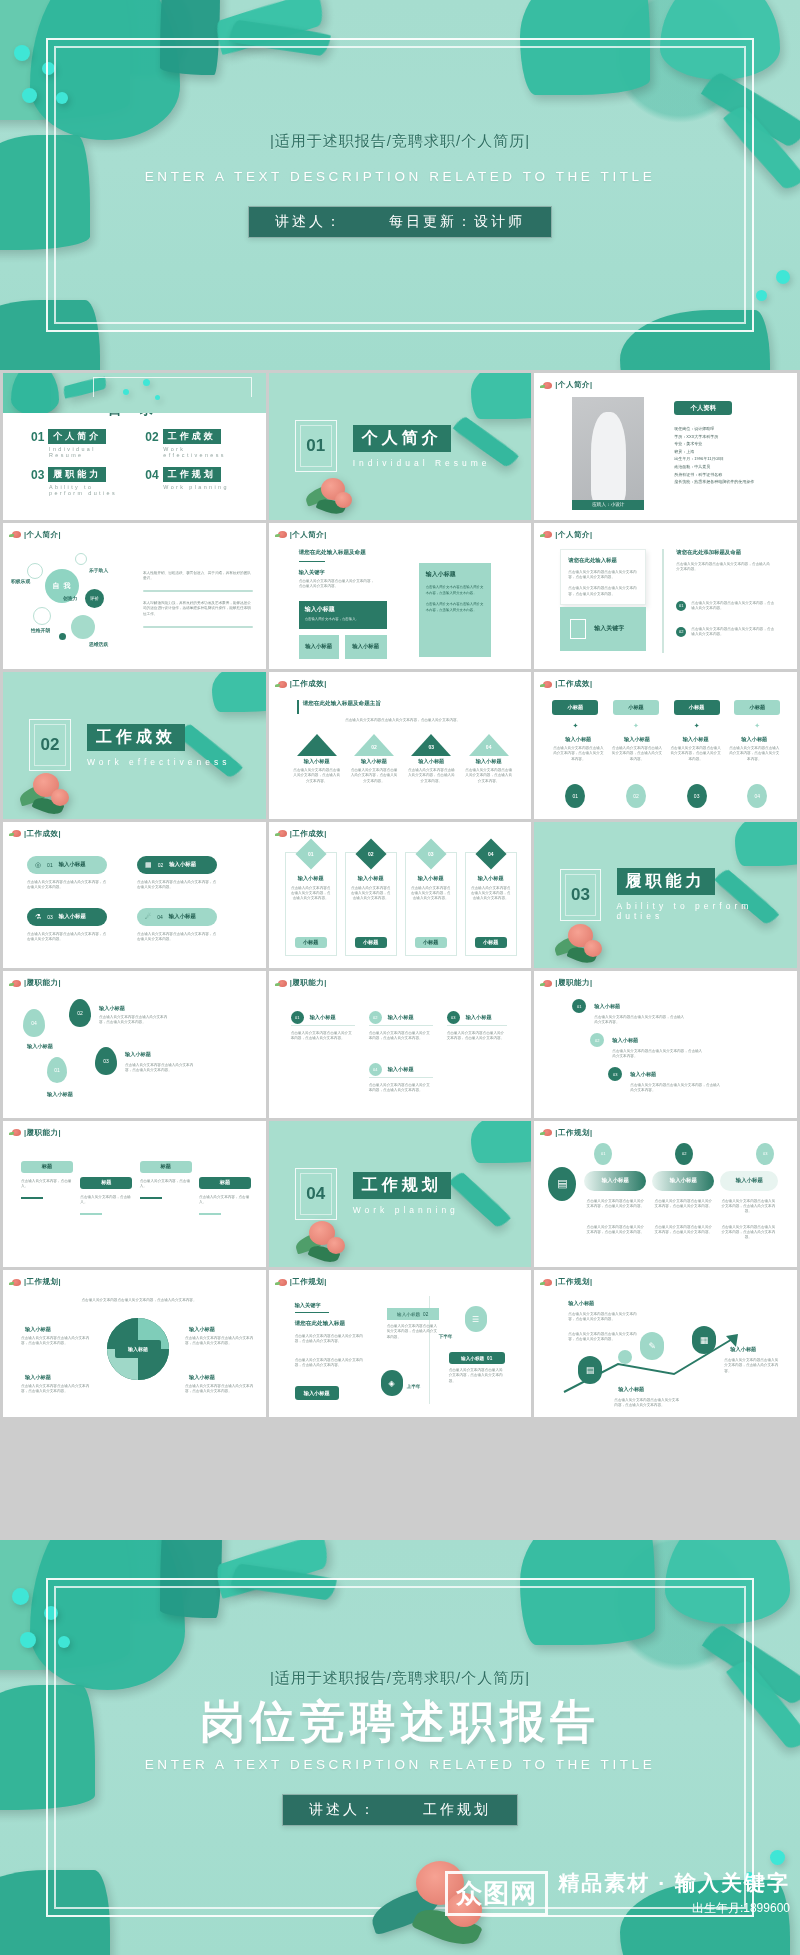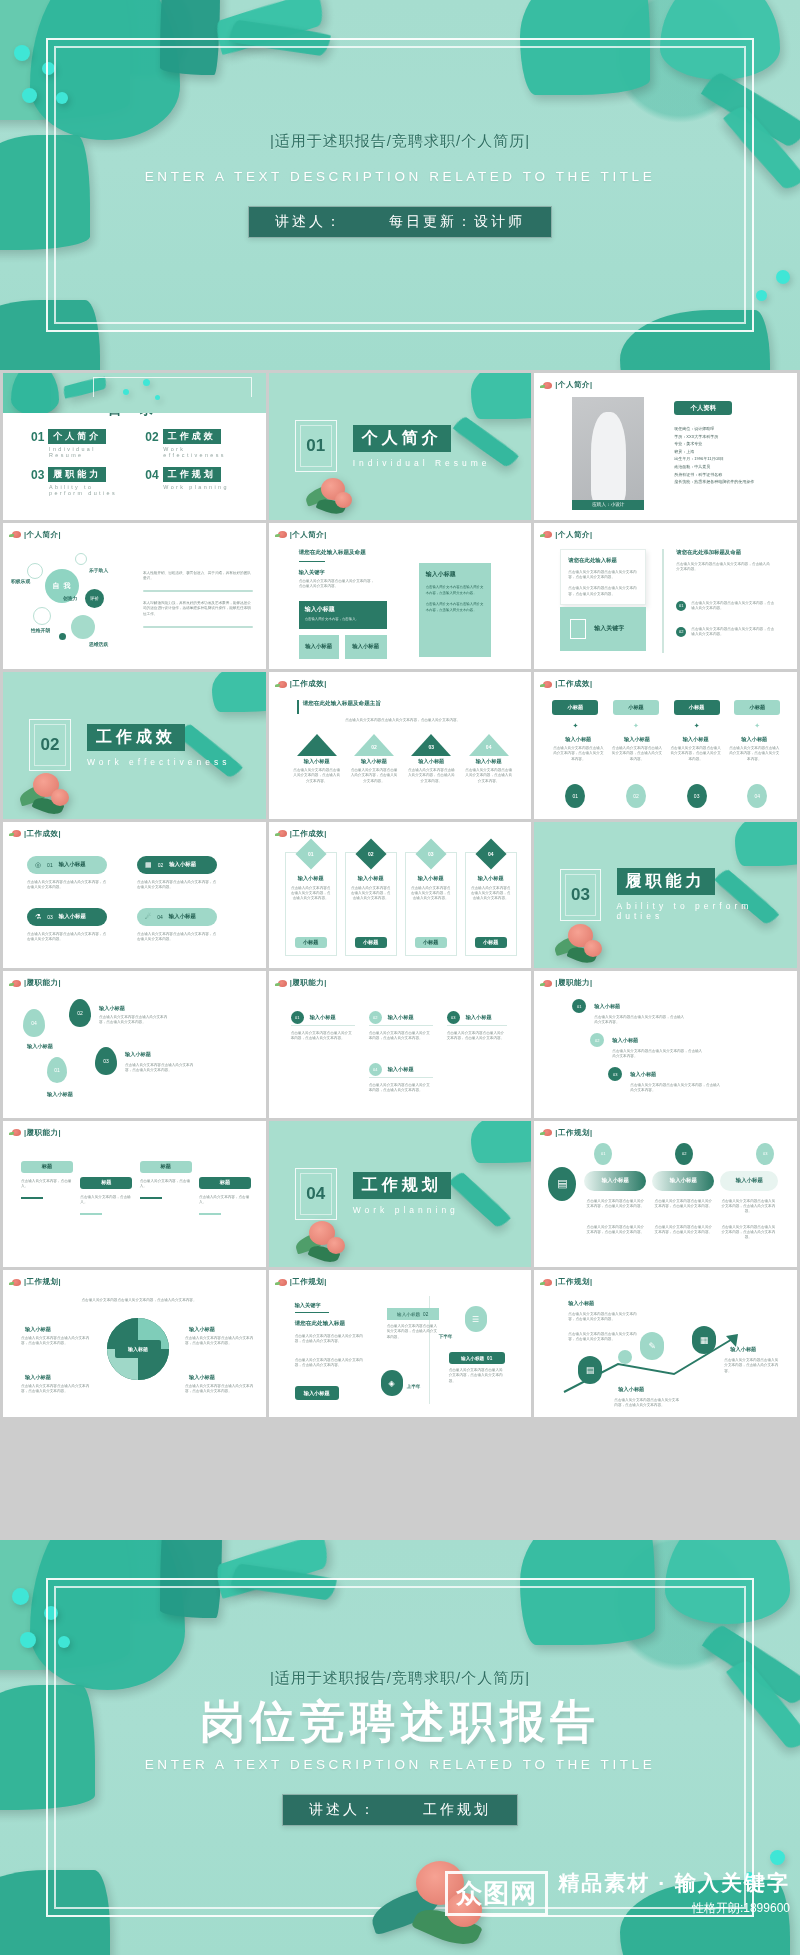--- a/index.html
+++ b/index.html
@@ -756,7 +756,7 @@
       <div class="wm-logo">众图网</div>
       <div class="wm-r">
         <div class="wm-top">精品素材 · 输入关键字</div>
-        <div class="wm-bot">性格开朗:1899600</div>
+        <div class="wm-bot">出生年月:1899600</div>
       </div>
     </div>
   </div>

